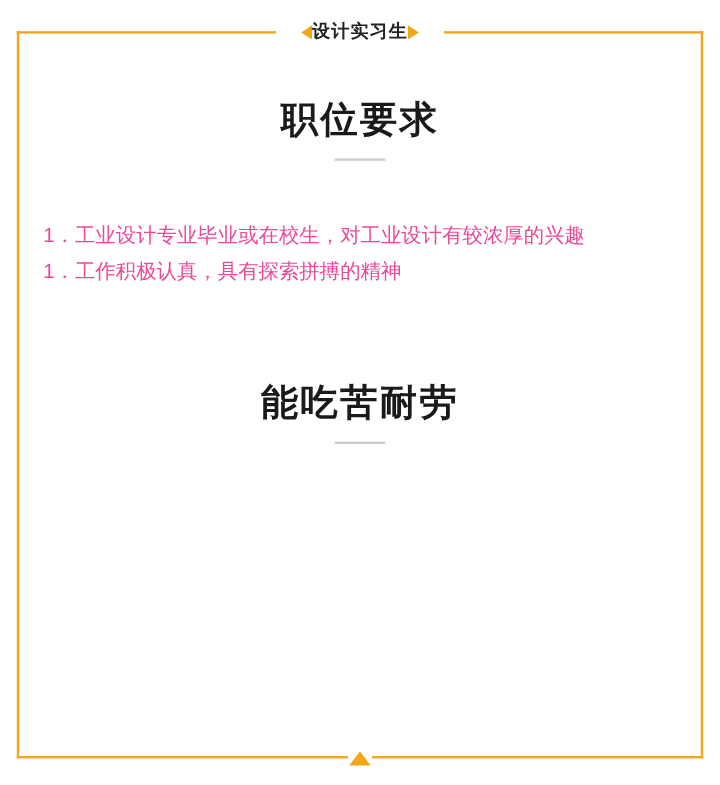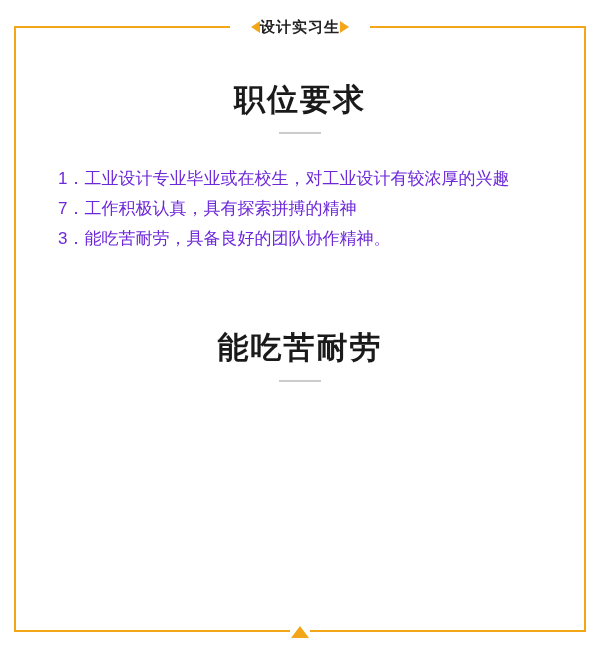--- a/index.html
+++ b/index.html
@@ -88,7 +88,7 @@
     left: 16px;
     right: 16px;
     bottom: 24px;
-    padding: 0 42px;
+    padding: 0 20px;
     box-sizing: border-box;
   }
   .section {

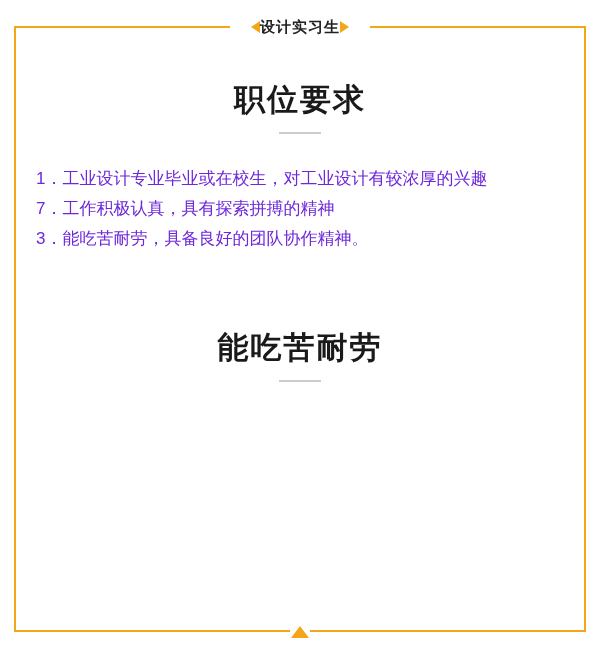--- a/index.html
+++ b/index.html
@@ -113,9 +113,9 @@
   }
 
   .section-body {
-    margin-top: 30px;
+    margin-top: 48px;
     font-size: 17px;
-    color: #6d28d9;
+    color: #ec4899;
     line-height: 30px;
   }
   .body-line {

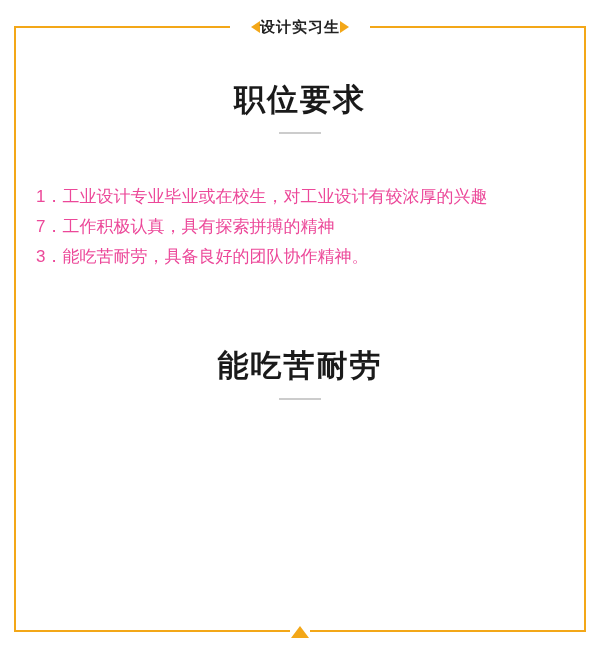--- a/index.html
+++ b/index.html
@@ -149,7 +149,7 @@
       <div class="title-rule"></div>
       <div class="section-body">
         <div class="body-line">1．工业设计专业毕业或在校生，对工业设计有较浓厚的兴趣</div>
-        <div class="body-line">7．工作积极认真，具有探索拼搏的精神</div>
+        <div class="body-line">1．工作积极认真，具有探索拼搏的精神</div>
         <div class="body-line">3．能吃苦耐劳，具备良好的团队协作精神。</div>
       </div>
     </div>

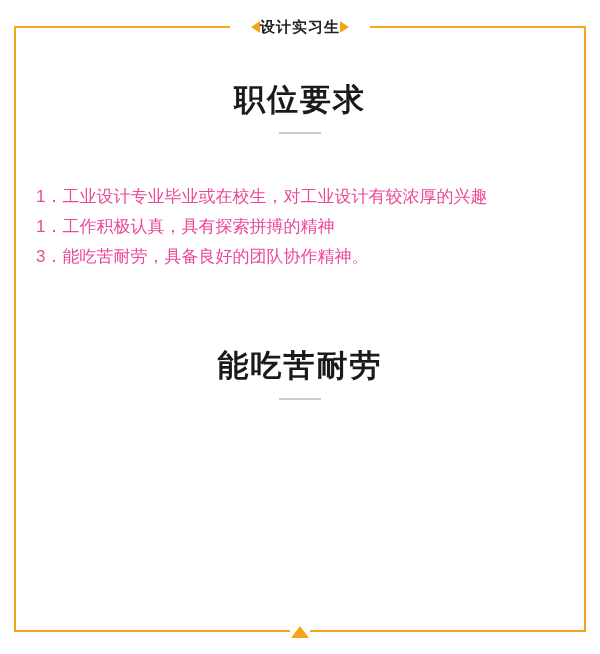--- a/index.html
+++ b/index.html
@@ -150,7 +150,6 @@
       <div class="section-body">
         <div class="body-line">1．工业设计专业毕业或在校生，对工业设计有较浓厚的兴趣</div>
         <div class="body-line">1．工作积极认真，具有探索拼搏的精神</div>
-        <div class="body-line">3．能吃苦耐劳，具备良好的团队协作精神。</div>
       </div>
     </div>
 

